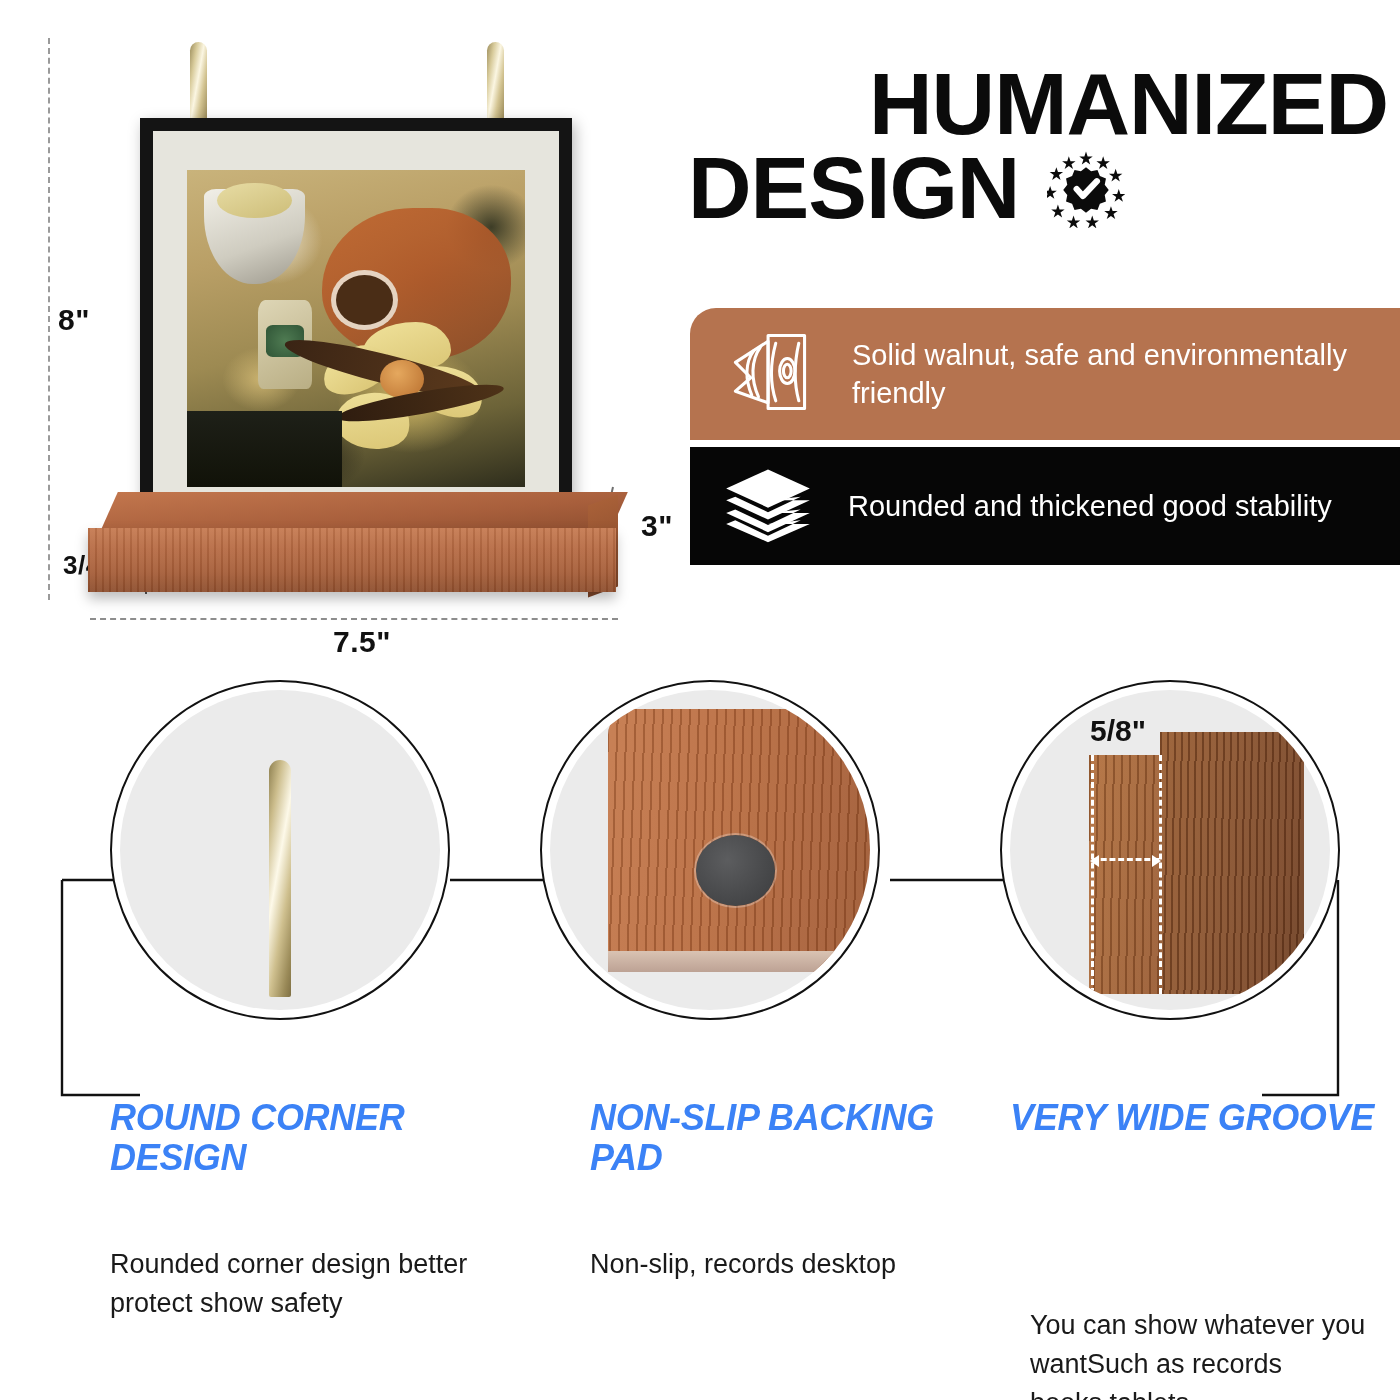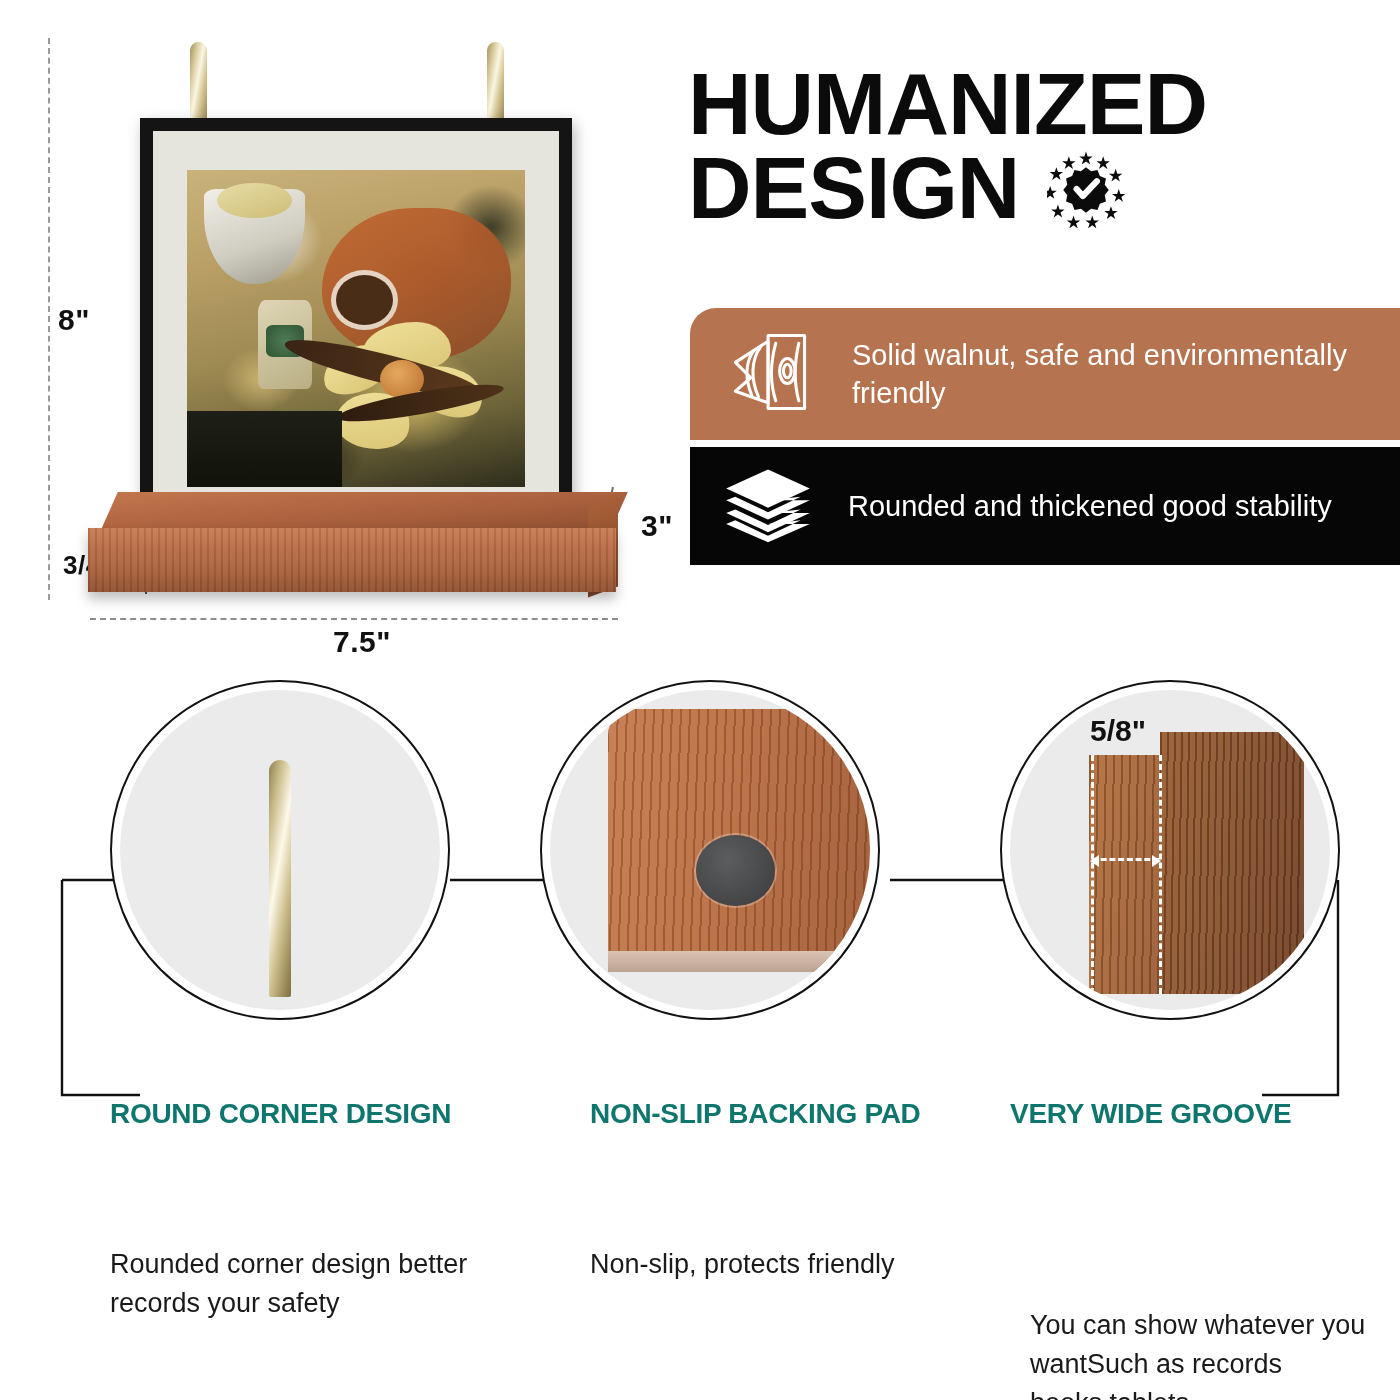--- a/index.html
+++ b/index.html
@@ -144,7 +144,7 @@
   .headline {
     position: absolute; left: 688px; top: 62px; width: 700px;
     font-size: 88px; font-weight: bold; line-height: .96;
-    letter-spacing: -1px; color: #0b0b0b;
+    letter-spacing: -1px; color: #0b0b0b; text-align: right;
   }
   .headline .l2 { display: flex; align-items: center; gap: 28px; }
   .badge-seal { display: inline-block; width: 78px; height: 78px; flex: 0 0 78px; }

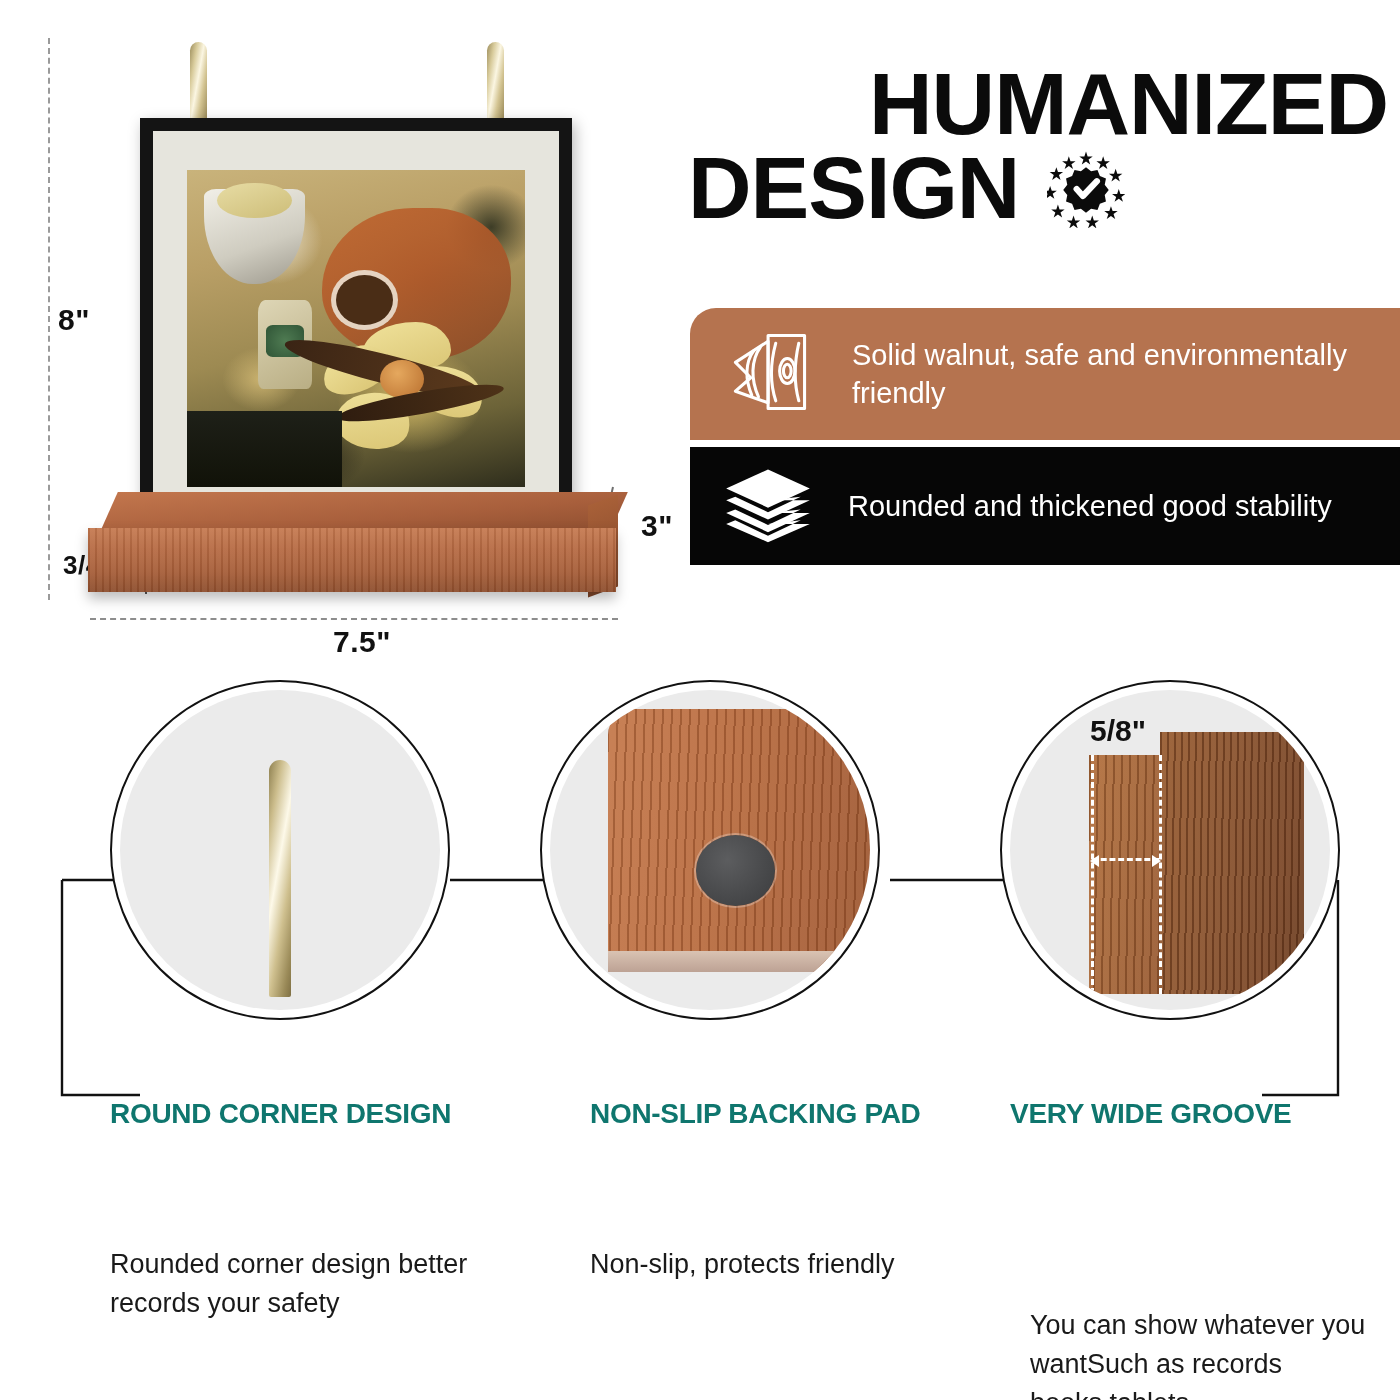--- a/index.html
+++ b/index.html
@@ -239,8 +239,8 @@
 
   
   .feat-title {
-    position: absolute; font-size: 28px; font-weight: bold;
-    line-height: 1.12; color: #0f766e; letter-spacing: -.3px; width: 380px;
+    position: absolute; font-size: 36px; font-weight: bold;
+    line-height: 1.12; color: #3b82f6; letter-spacing: -.3px; width: 380px; font-style: italic;
   }
   .feat-body {
     position: absolute; font-size: 27px; line-height: 1.45; color: #1a1a1a; width: 390px;

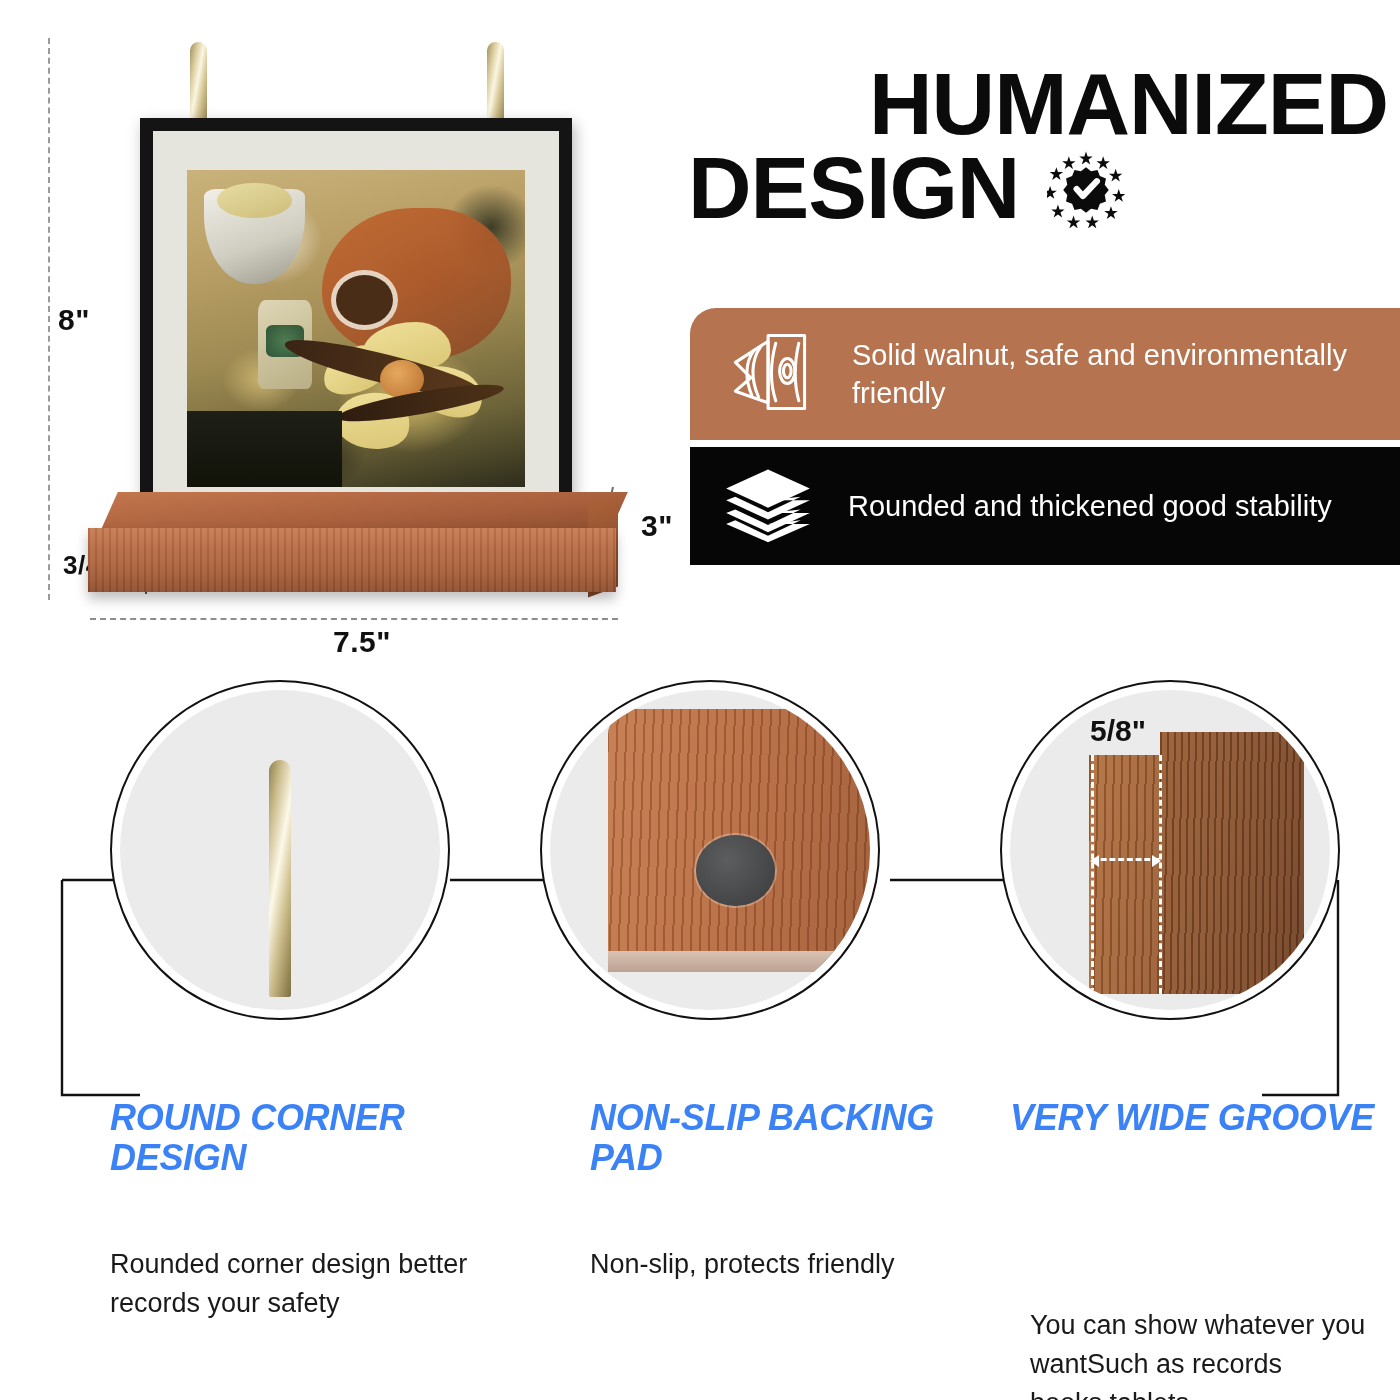--- a/index.html
+++ b/index.html
@@ -403,7 +403,7 @@
   <div class="feat-title ft3">VERY WIDE GROOVE</div>
   <div class="feat-title ft2">NON-SLIP BACKING PAD</div>
 
-  <div class="feat-body fb1">Rounded corner design better records your safety</div>
+  <div class="feat-body fb1">Rounded corner design better protect show safety</div>
   <div class="feat-body fb2">Non-slip, protects friendly</div>
   <div class="feat-body fb3">You can show whatever you wantSuch as records books,tablets</div>
 

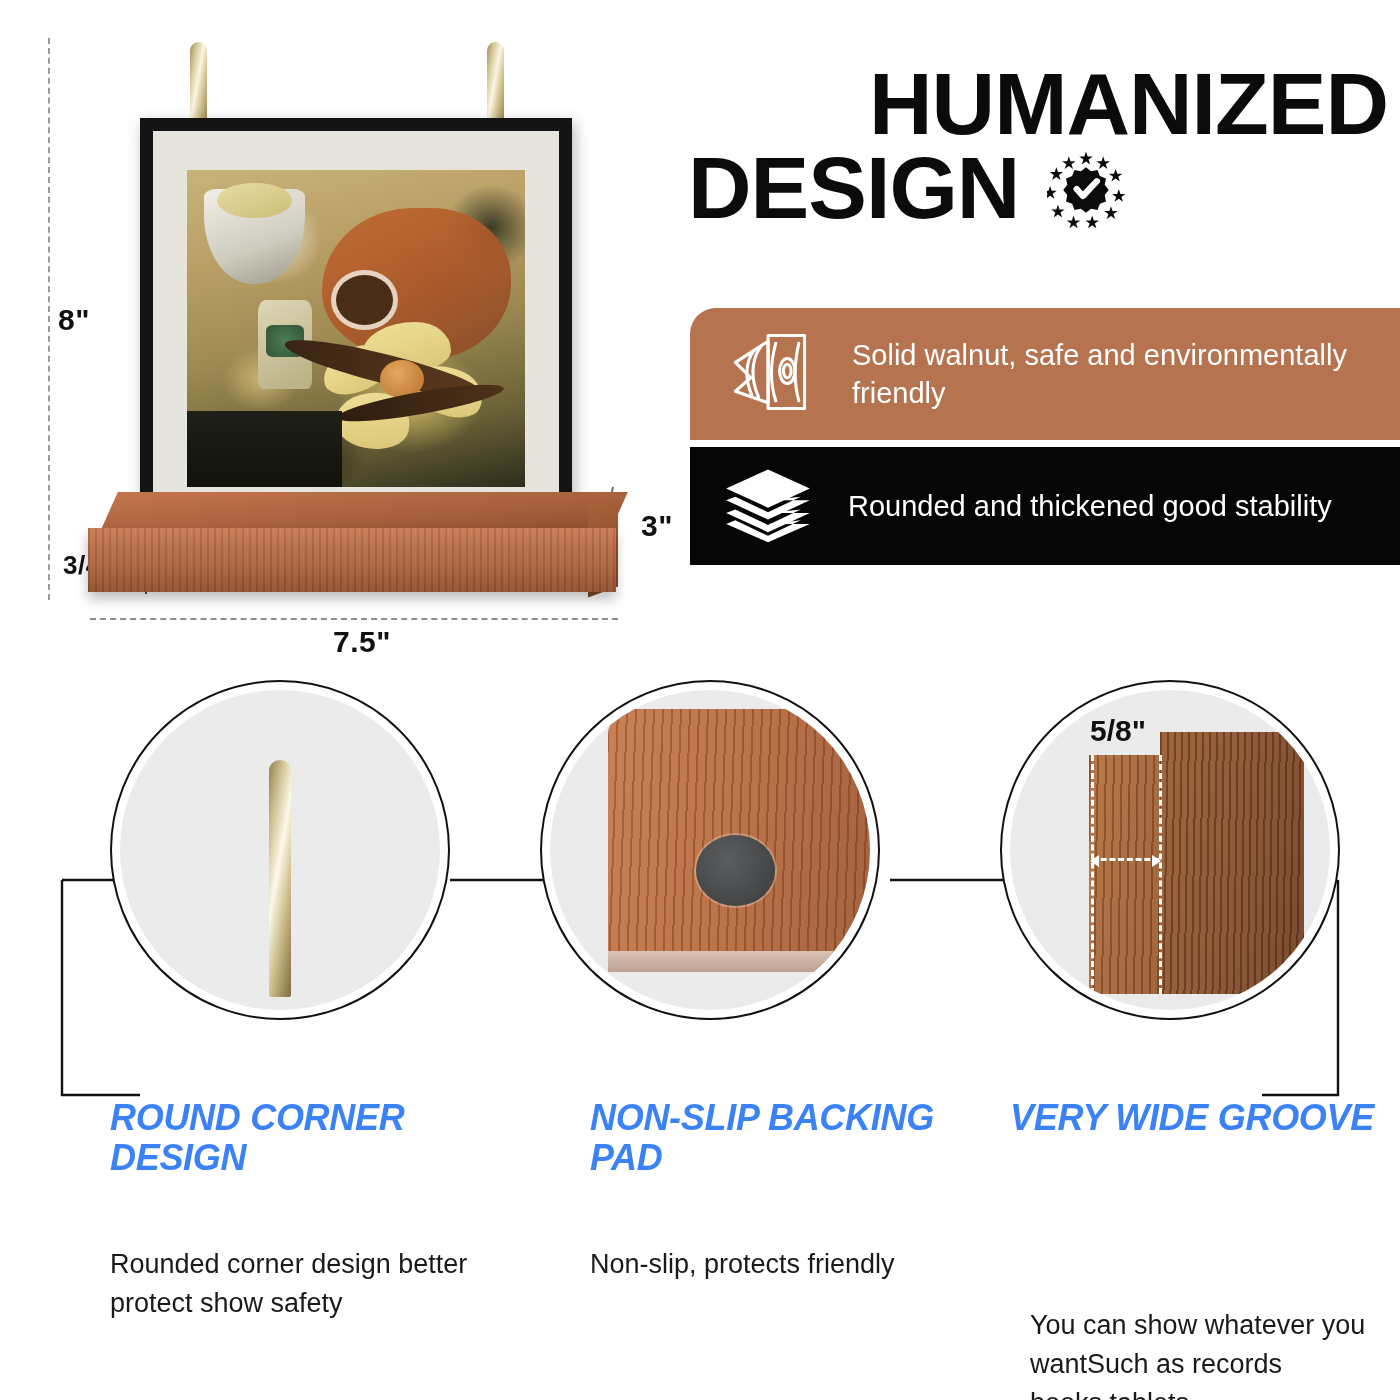--- a/index.html
+++ b/index.html
@@ -404,7 +404,7 @@
   <div class="feat-title ft2">NON-SLIP BACKING PAD</div>
 
   <div class="feat-body fb1">Rounded corner design better protect show safety</div>
-  <div class="feat-body fb2">Non-slip, protects friendly</div>
+  <div class="feat-body fb2">Non-slip, records desktop</div>
   <div class="feat-body fb3">You can show whatever you wantSuch as records books,tablets</div>
 
 </div>

